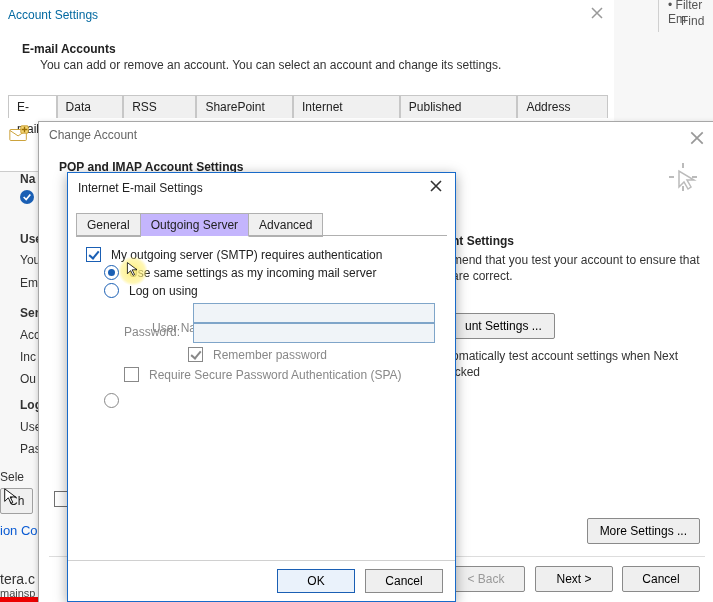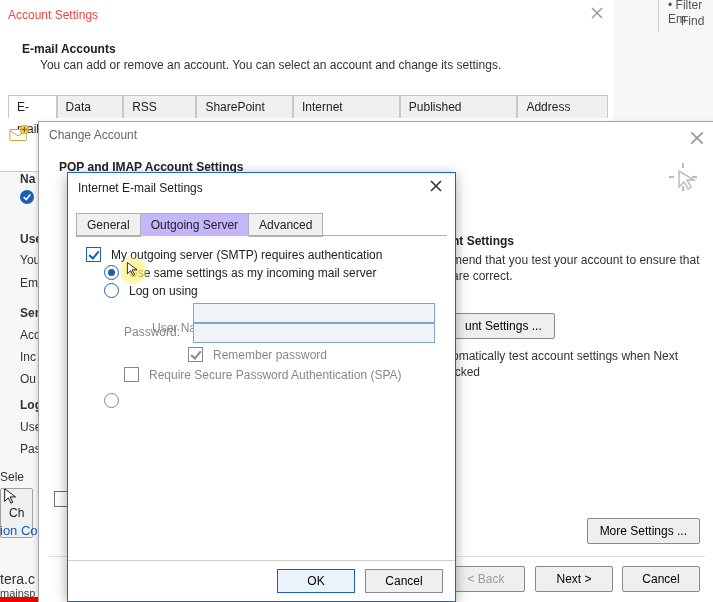--- a/index.html
+++ b/index.html
@@ -25,7 +25,7 @@
     position:absolute; left:0; top:0; width:614px; height:171px;
     background:#fff; border-bottom:1px solid #ccc;
   }
-  .as-title { position:absolute; left:8px; top:8px; font-size:12px; color:#ef4444; }
+  .as-title { position:absolute; left:8px; top:8px; font-size:12px; color:#0369a1; }
   .as-close { position:absolute; right:8px; top:6px; width:16px; height:16px; color:#999; cursor:pointer; }
   .as-close svg { width:14px; height:14px; }
   .as-bold { position:absolute; left:22px; top:42px; font-weight:bold; font-size:12px; }

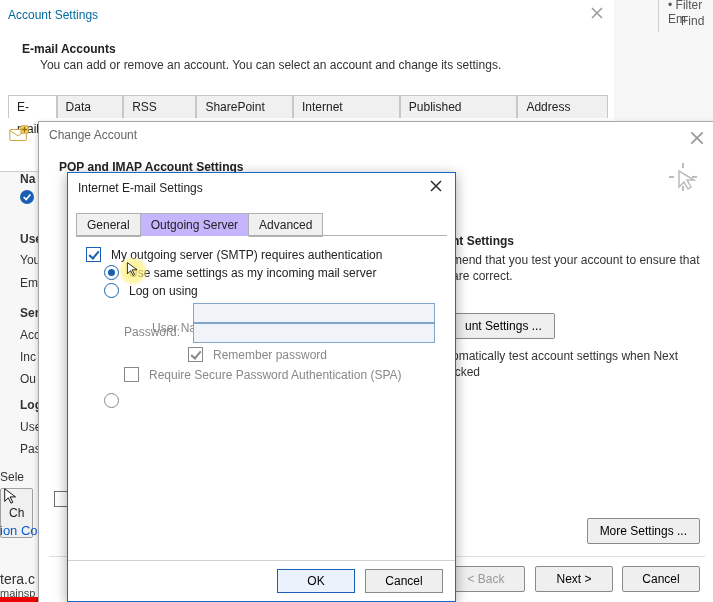--- a/index.html
+++ b/index.html
@@ -68,7 +68,7 @@
   .us9 { top:420px; }
   .us10 { top:442px; }
   .sele { position:absolute; left:0; top:470px; font-size:12px; color:#333; }
-  .ch-btn { position:absolute; left:0; top:488px; height:24px; line-height:24px; border:1px solid #a0a0a0; padding:12px 8px; background:#f0f0f0; border-radius:2px; font-size:12px; }
+  .ch-btn { position:absolute; left:0; top:488px; height:24px; line-height:24px; border:1px solid #a0a0a0; padding:0 8px; background:#f0f0f0; border-radius:2px; font-size:12px; }
 
   .link-co { position:absolute; left:0; top:523px; font-size:13px; color:#0a5bd3; }
   .tera    { position:absolute; left:0; top:571px; font-size:14px; color:#333; }

